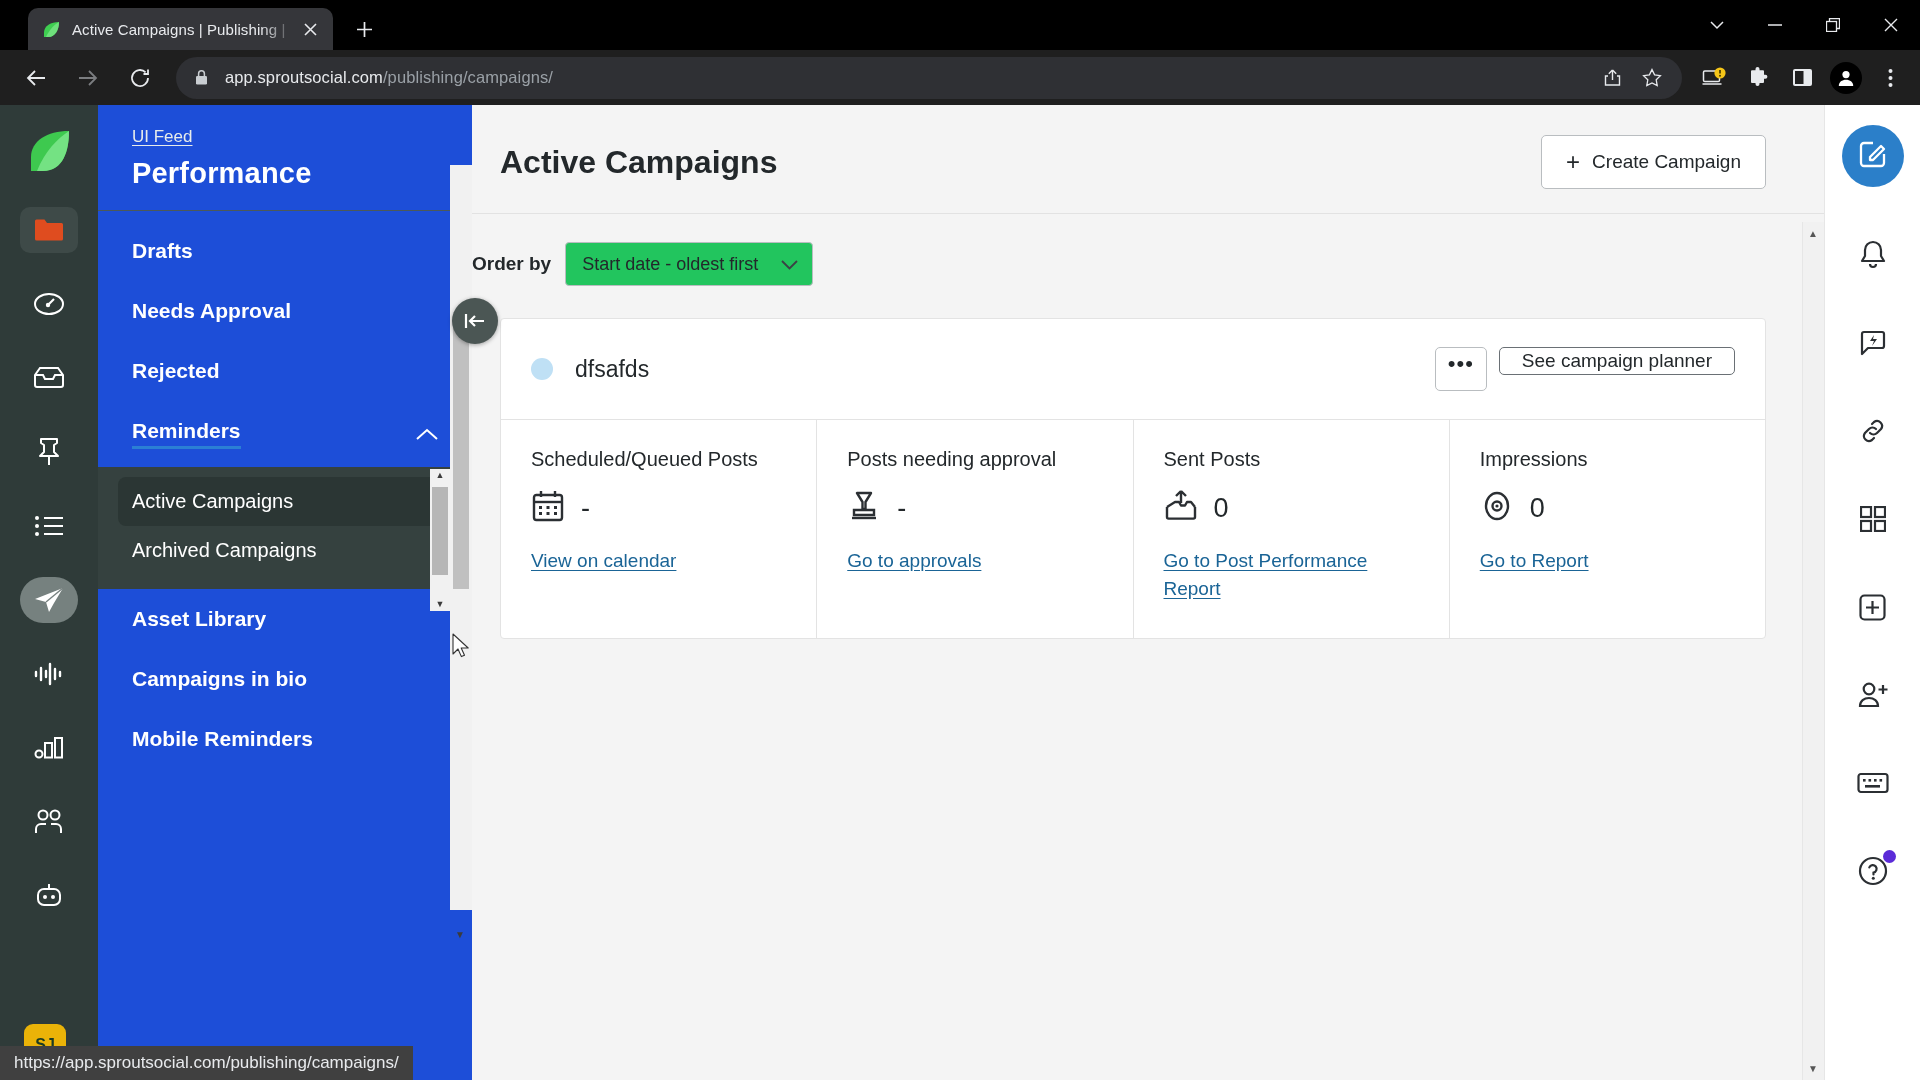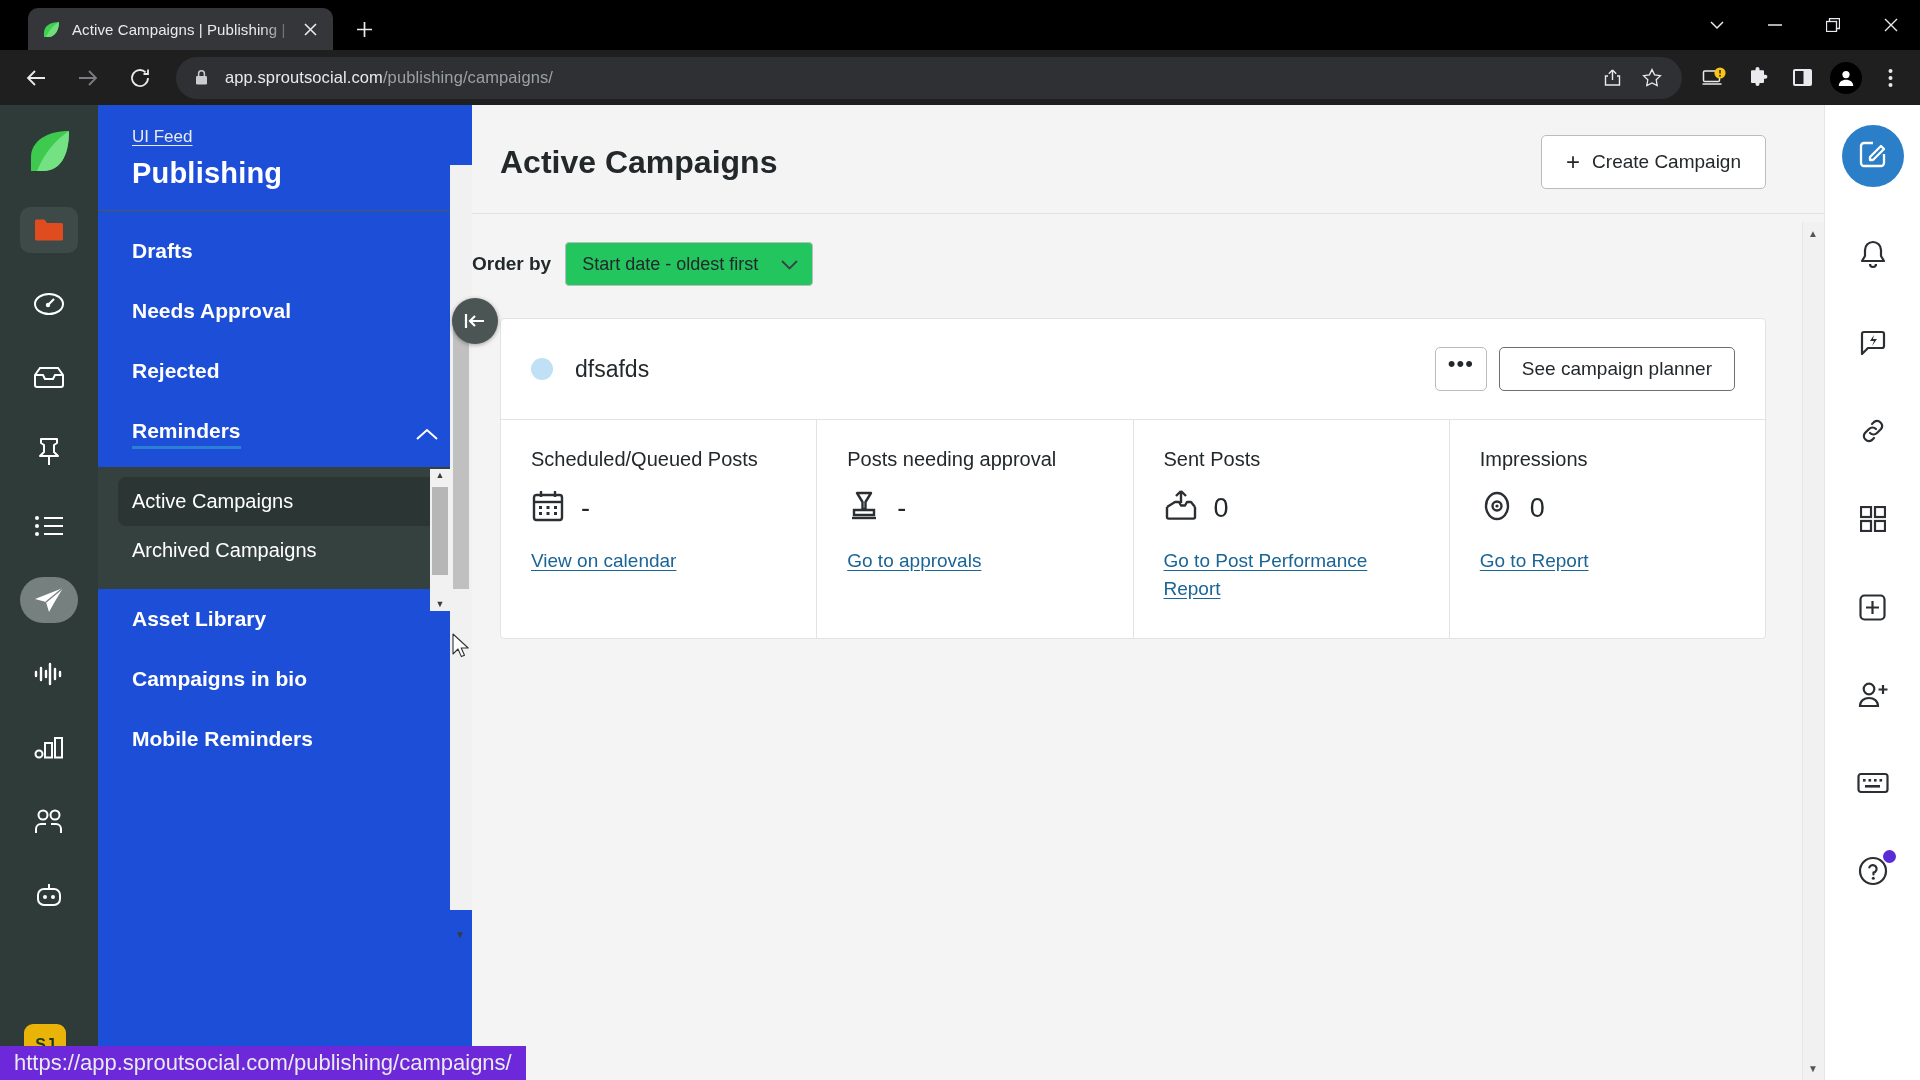--- a/index.html
+++ b/index.html
@@ -477,7 +477,7 @@
     <div class="pubnav">
       <div class="pubnav-head">
         <a class="ui-feed">UI Feed</a>
-        <div class="pub-title">Publishing</div>
+        <div class="pub-title">Performance</div>
       </div>
       <div class="pubnav-sep"></div>
 

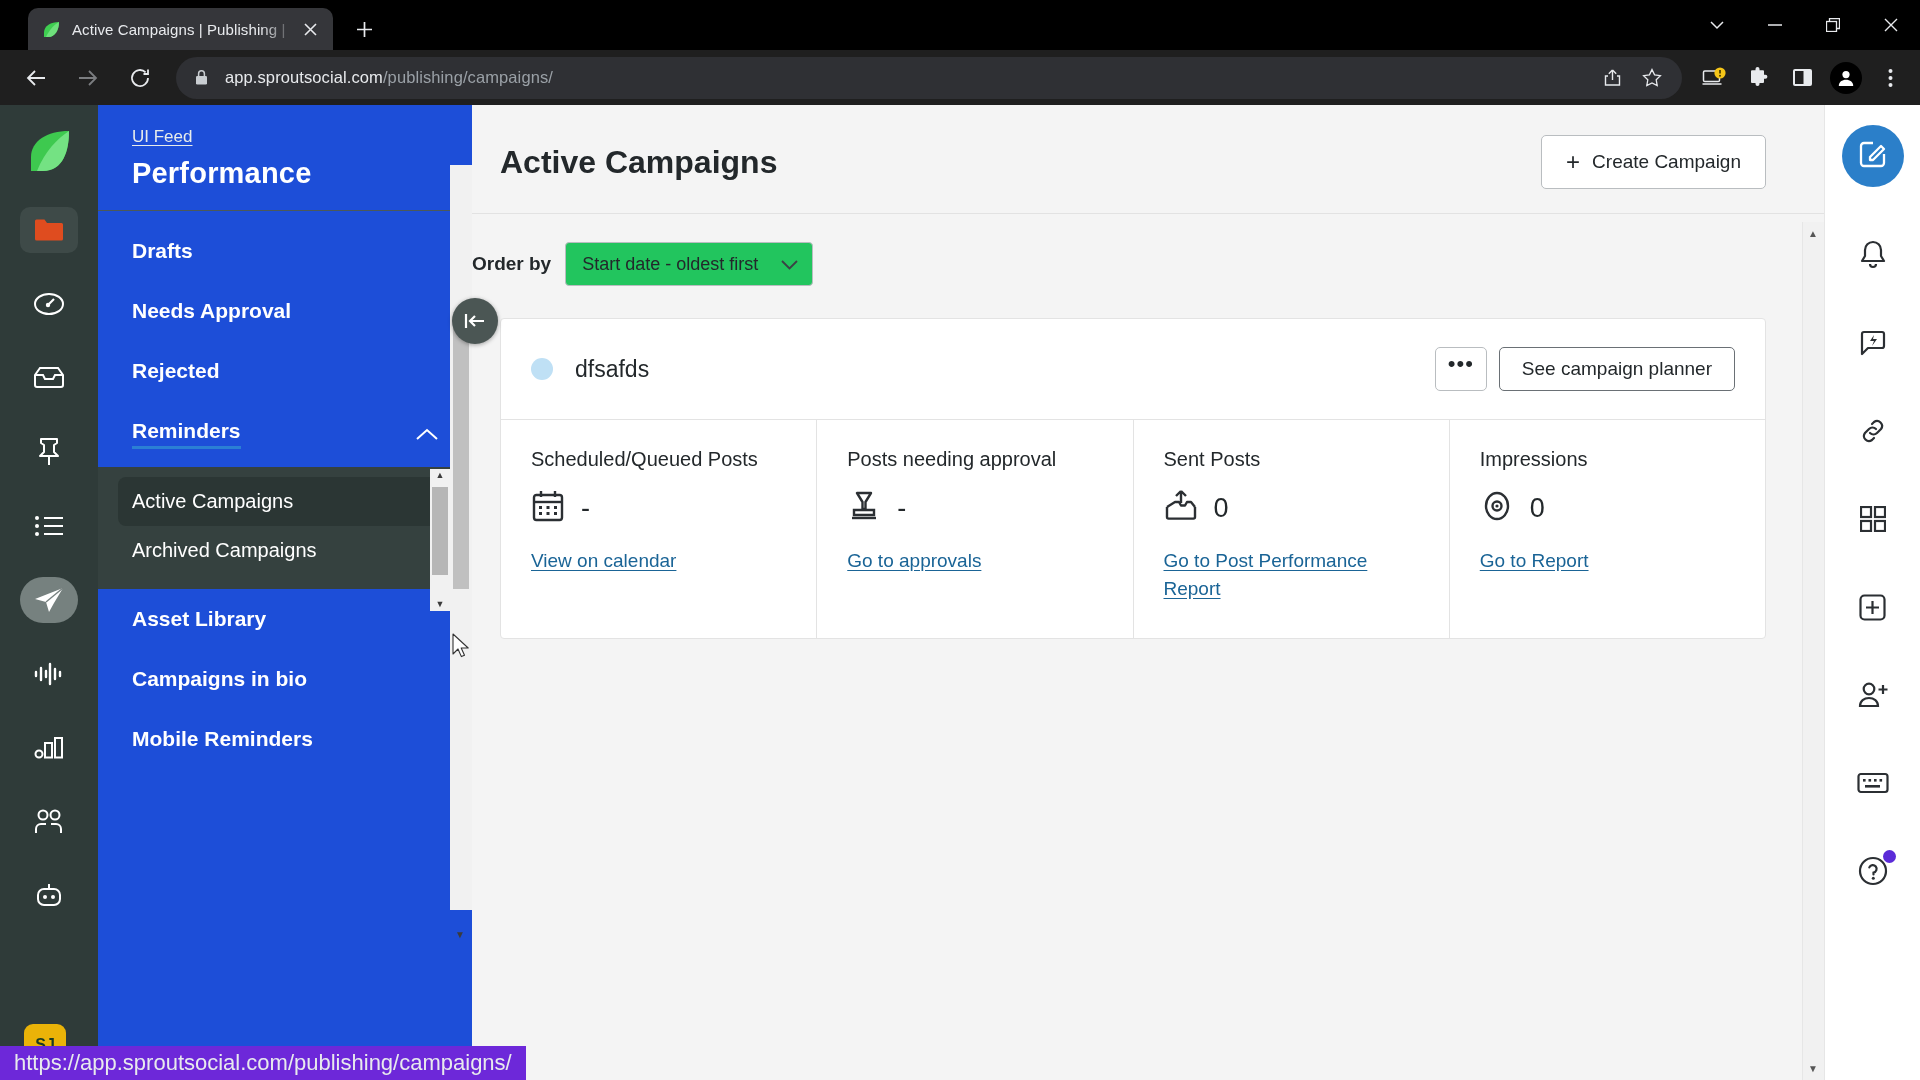--- a/index.html
+++ b/index.html
@@ -217,7 +217,7 @@
     font-family: inherit;
   }
   .planner-btn {
-    height: 44px; background: #fff; border: 1px solid #6a7075; border-radius: 5px;
+    height: 28px; background: #fff; border: 1px solid #6a7075; border-radius: 5px;
     padding: 0 22px; font-size: 19px; color: #23282b; font-family: inherit;
   }
   .stats { display: flex; border-top: 1px solid #e3e3e3; }

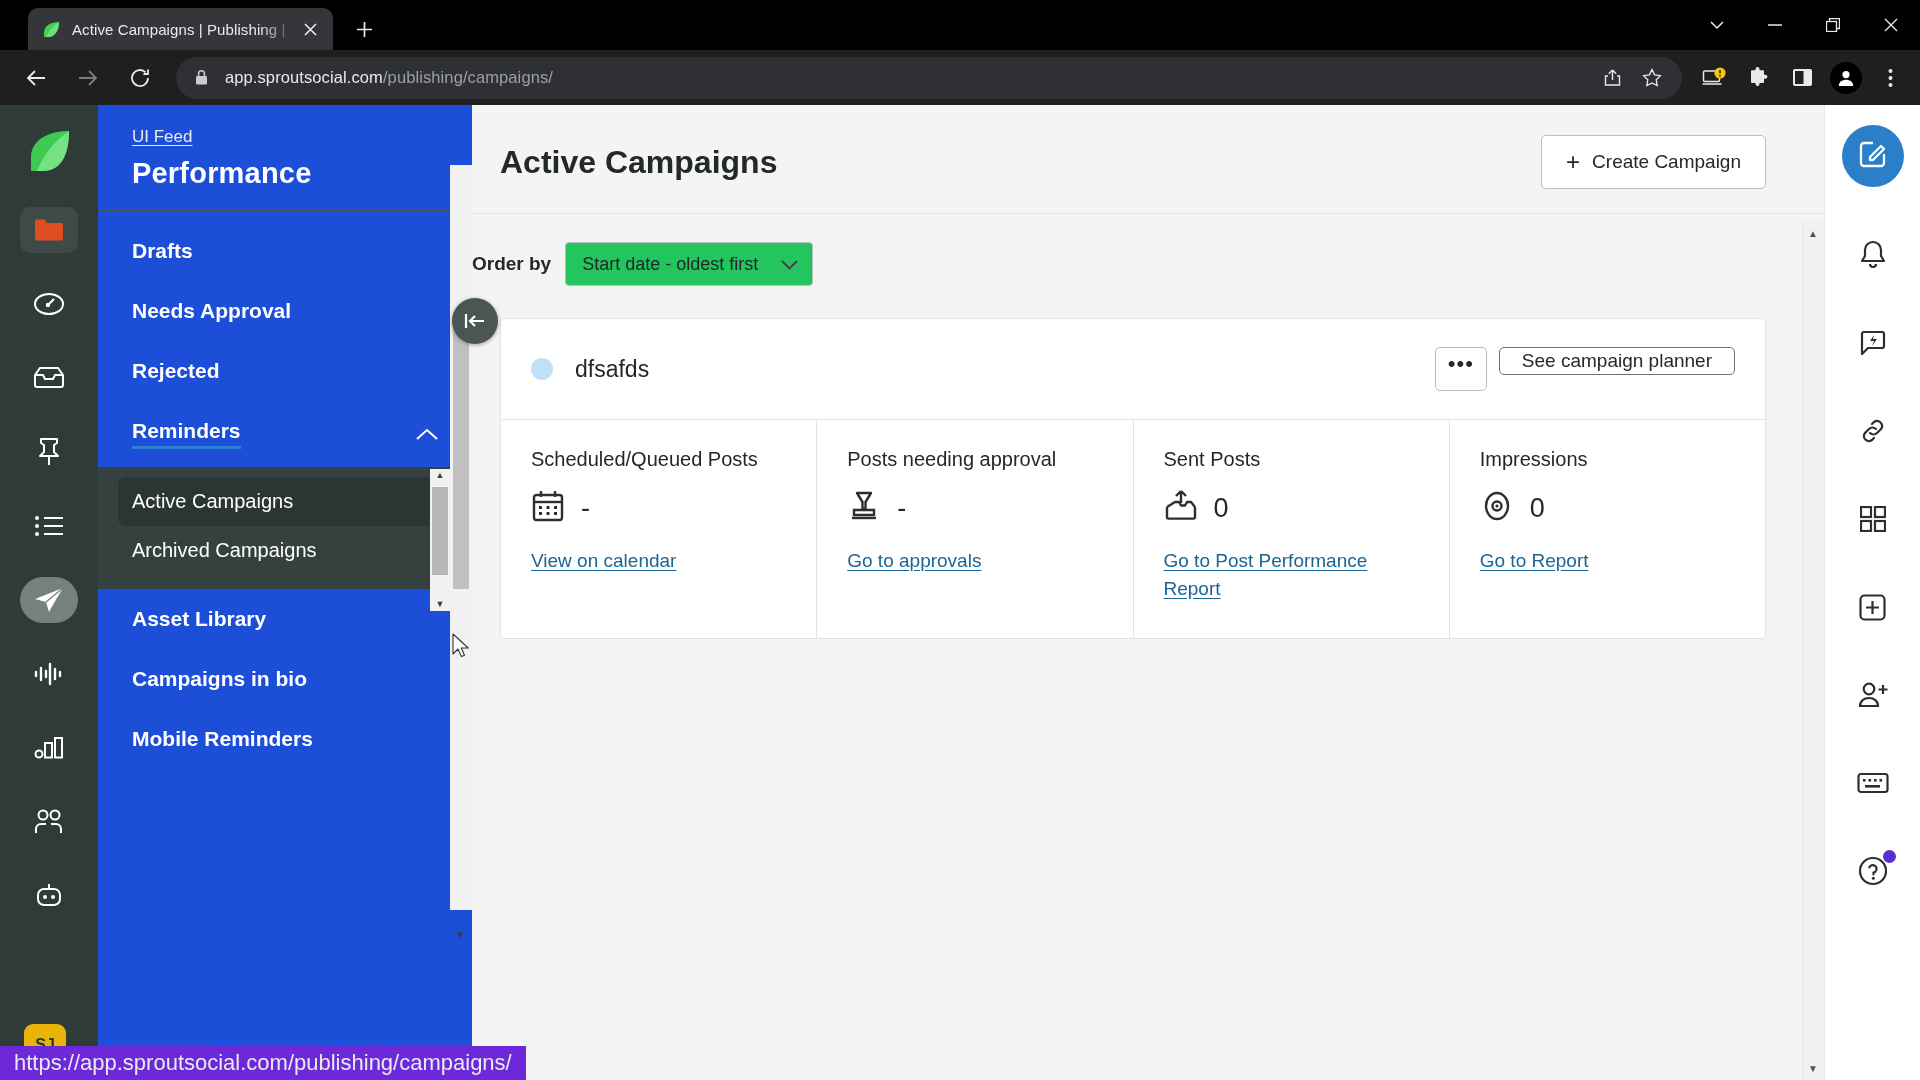--- a/index.html
+++ b/index.html
@@ -261,8 +261,8 @@
 
   
   .statusbar {
-    position: absolute; left: 0; bottom: 0; height: 34px; background: #6d28d9;
-    color: #e8eaed; font-size: 22px; display: flex; align-items: center;
+    position: absolute; left: 0; bottom: 0; height: 34px; background: #404040;
+    color: #e8eaed; font-size: 17px; display: flex; align-items: center;
     padding: 0 14px; max-width: 640px; z-index: 40;
   }
 

